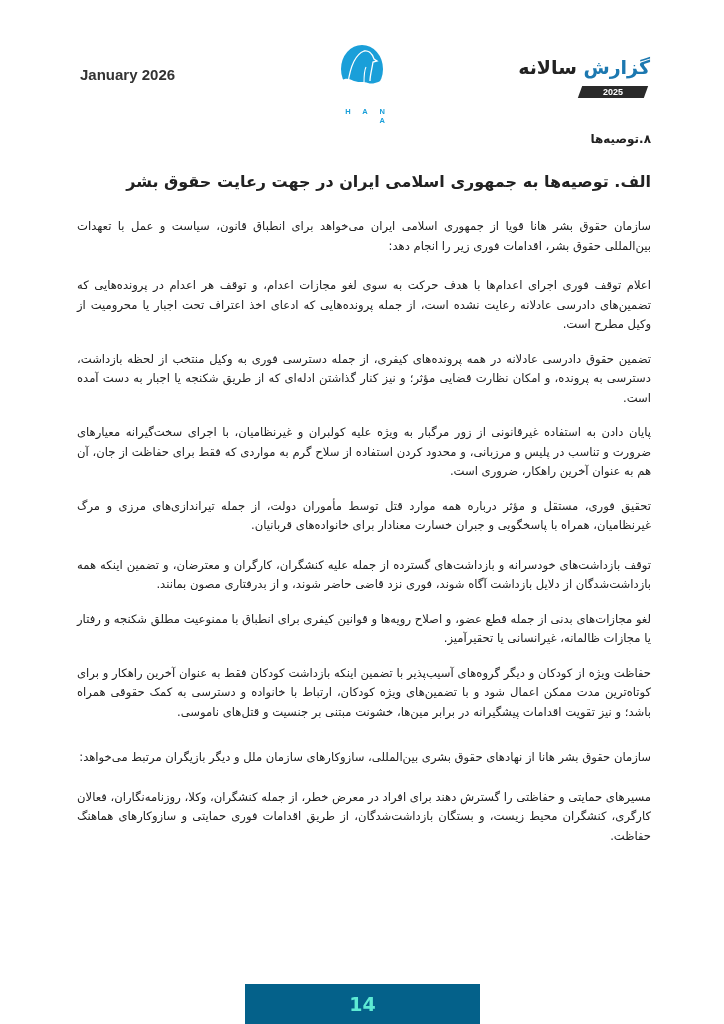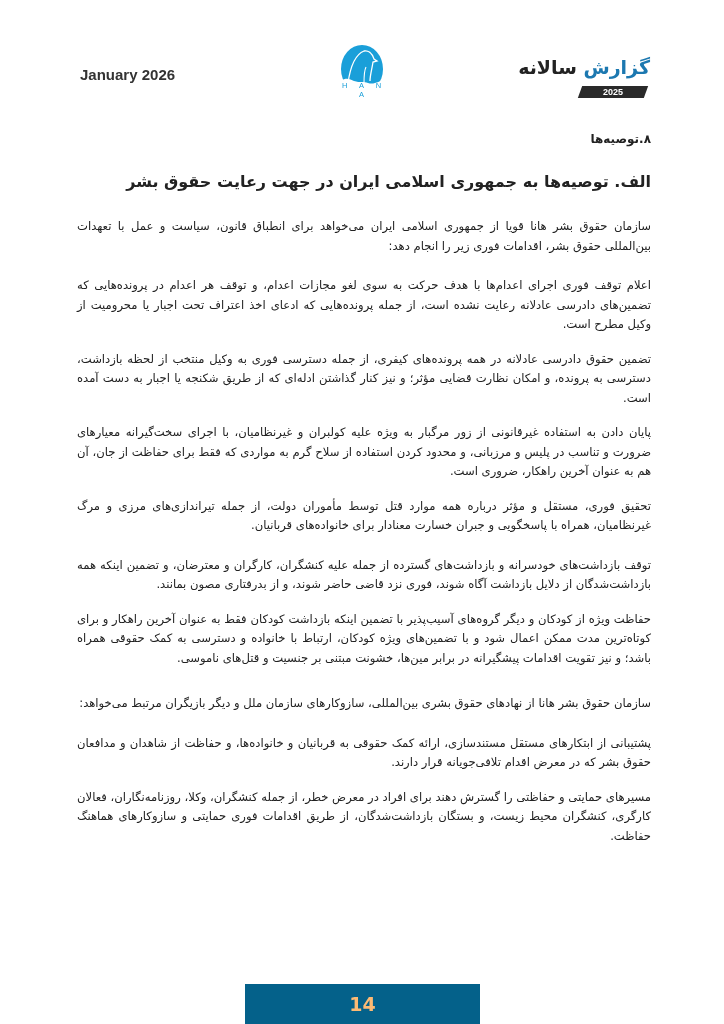--- a/index.html
+++ b/index.html
@@ -16,9 +16,9 @@
     .logo { position: absolute; left: 334px; top: 45px; width: 56px; height: 62px; }
     .logo svg { display: block; }
     .logo-text {
-      position: absolute; left: 0; top: 36px; width: 56px; text-align: center;
+      position: absolute; left: 0; top: 62px; width: 56px; text-align: right;
       font-family: "Liberation Sans", sans-serif; font-size: 7.5px;
-      letter-spacing: 5px; color: #1a9fd9; padding-left: 4px; box-sizing: border-box;
+      letter-spacing: 5px; color: #1a9fd9; padding-left: 4px; box-sizing: border-box; font-weight: bold;
     }
     .brand { position: absolute; right: 74px; top: 56px; width: 110px; height: 50px; direction: rtl; }
     .brand-title {

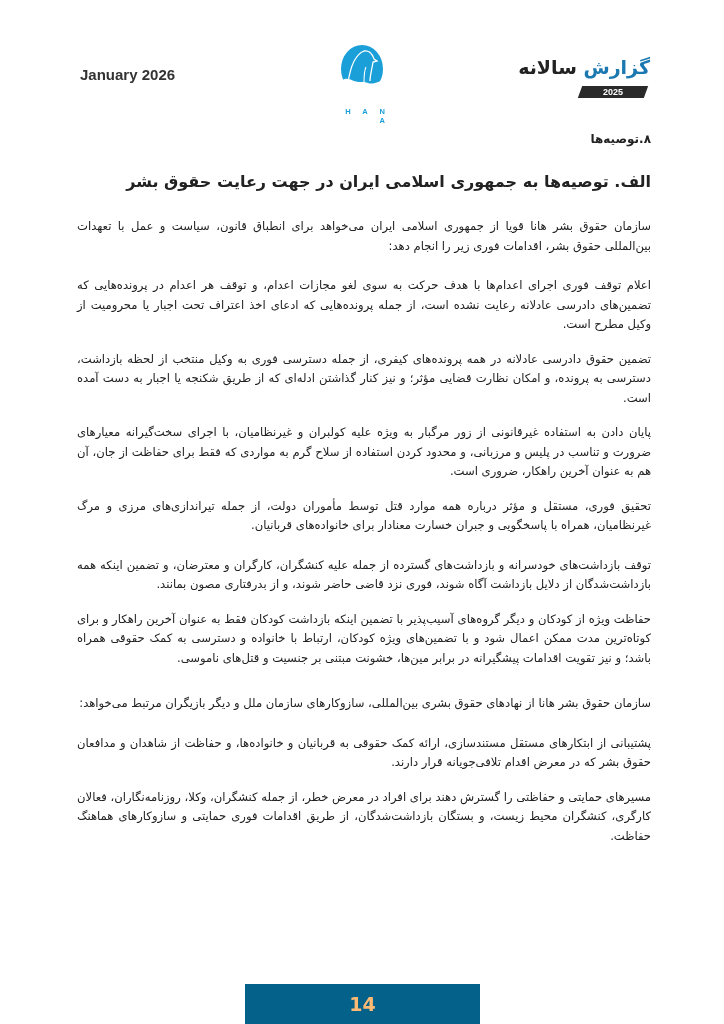--- a/index.html
+++ b/index.html
@@ -95,6 +95,7 @@
 
   <div class="gap">
     <p class="item">توقف بازداشت‌های خودسرانه و بازداشت‌های گسترده از جمله علیه کنشگران، کارگران و معترضان، و تضمین اینکه همه بازداشت‌شدگان از دلایل بازداشت آگاه شوند، فوری نزد قاضی حاضر شوند، و از بدرفتاری مصون بمانند.</p>
+    <p class="item">لغو مجازات‌های بدنی از جمله قطع عضو، و اصلاح رویه‌ها و قوانین کیفری برای انطباق با ممنوعیت مطلق شکنجه و رفتار یا مجازات ظالمانه، غیرانسانی یا تحقیرآمیز.</p>
     <p class="item">حفاظت ویژه از کودکان و دیگر گروه‌های آسیب‌پذیر با تضمین اینکه بازداشت کودکان فقط به عنوان آخرین راهکار و برای کوتاه‌ترین مدت ممکن اعمال شود و با تضمین‌های ویژه کودکان، ارتباط با خانواده و دسترسی به کمک حقوقی همراه باشد؛ و نیز تقویت اقدامات پیشگیرانه در برابر مین‌ها، خشونت مبتنی بر جنسیت و قتل‌های ناموسی.</p>
   </div>
 

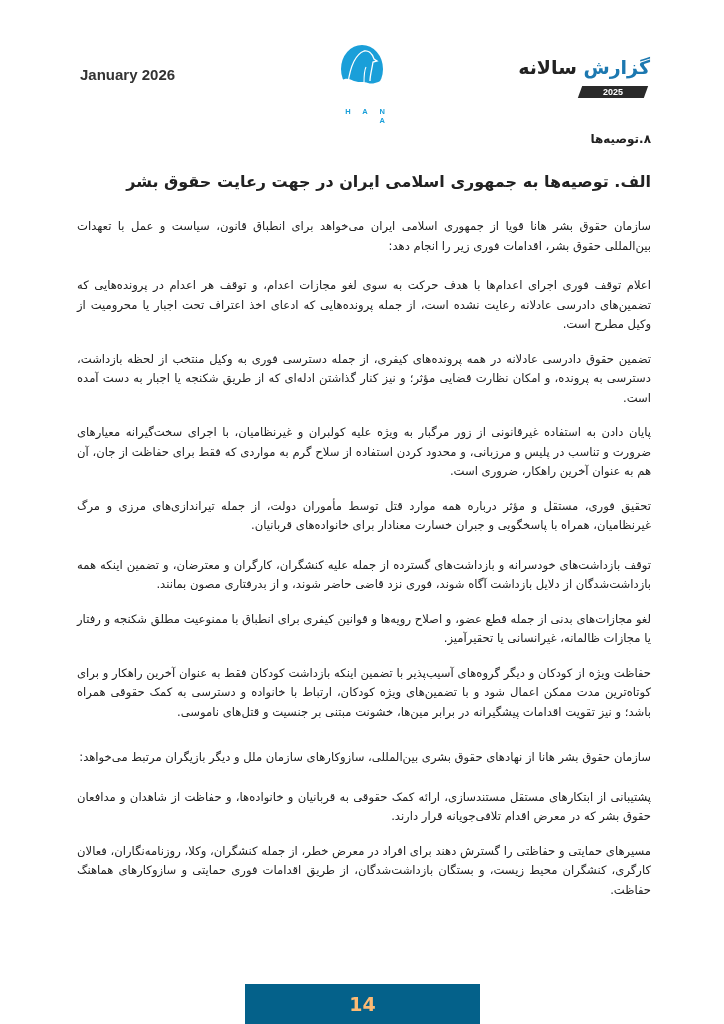--- a/index.html
+++ b/index.html
@@ -102,7 +102,6 @@
   <p class="intro">سازمان حقوق بشر هانا از نهادهای حقوق بشری بین‌المللی، سازوکارهای سازمان ملل و دیگر بازیگران مرتبط می‌خواهد:</p>
 
   <div class="gap">
-    <p class="item">پشتیبانی از ابتکارهای مستقل مستندسازی، ارائه کمک حقوقی به قربانیان و خانواده‌ها، و حفاظت از شاهدان و مدافعان حقوق بشر که در معرض اقدام تلافی‌جویانه قرار دارند.</p>
     <p class="item">مسیرهای حمایتی و حفاظتی را گسترش دهند برای افراد در معرض خطر، از جمله کنشگران، وکلا، روزنامه‌نگاران، فعالان کارگری، کنشگران محیط زیست، و بستگان بازداشت‌شدگان، از طریق اقدامات فوری حمایتی و سازوکارهای هماهنگ حفاظت.</p>
   </div>
 </div>

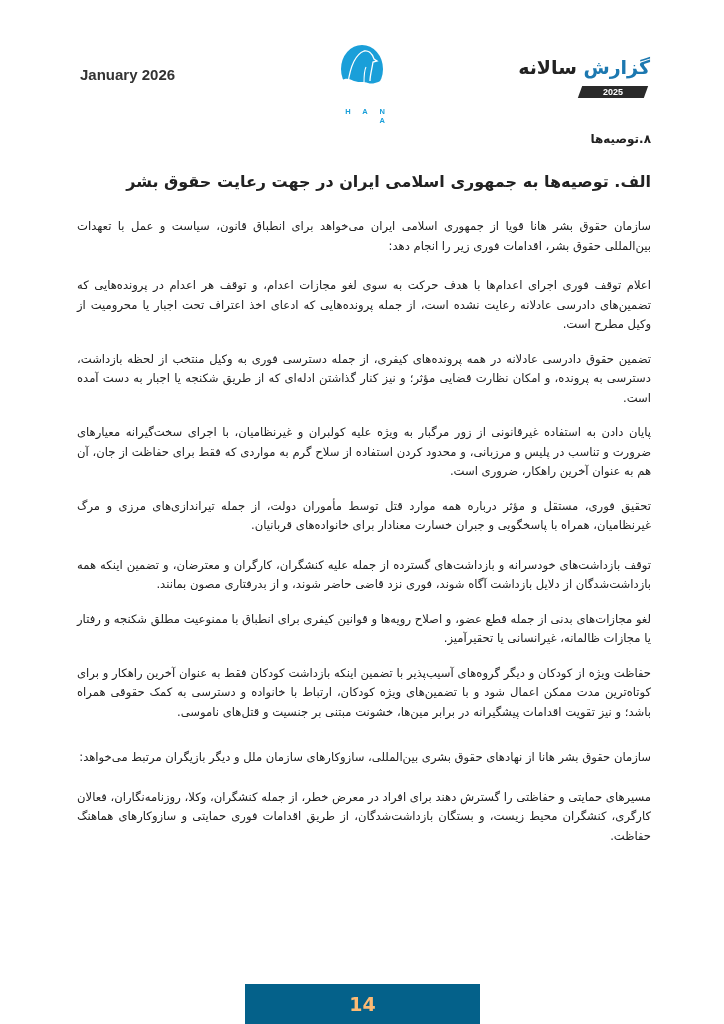--- a/index.html
+++ b/index.html
@@ -48,7 +48,7 @@
     .item { }
     .footer-bar {
       position: absolute; left: 245px; top: 984px; width: 235px; height: 40px;
-      background: #04618a; color: #fdba74; text-align: center;
+      background: #04618a; color: #5eead4; text-align: center;
       font-family: "DejaVu Sans", sans-serif; font-weight: bold;
       font-size: 19px; line-height: 40px;
     }

